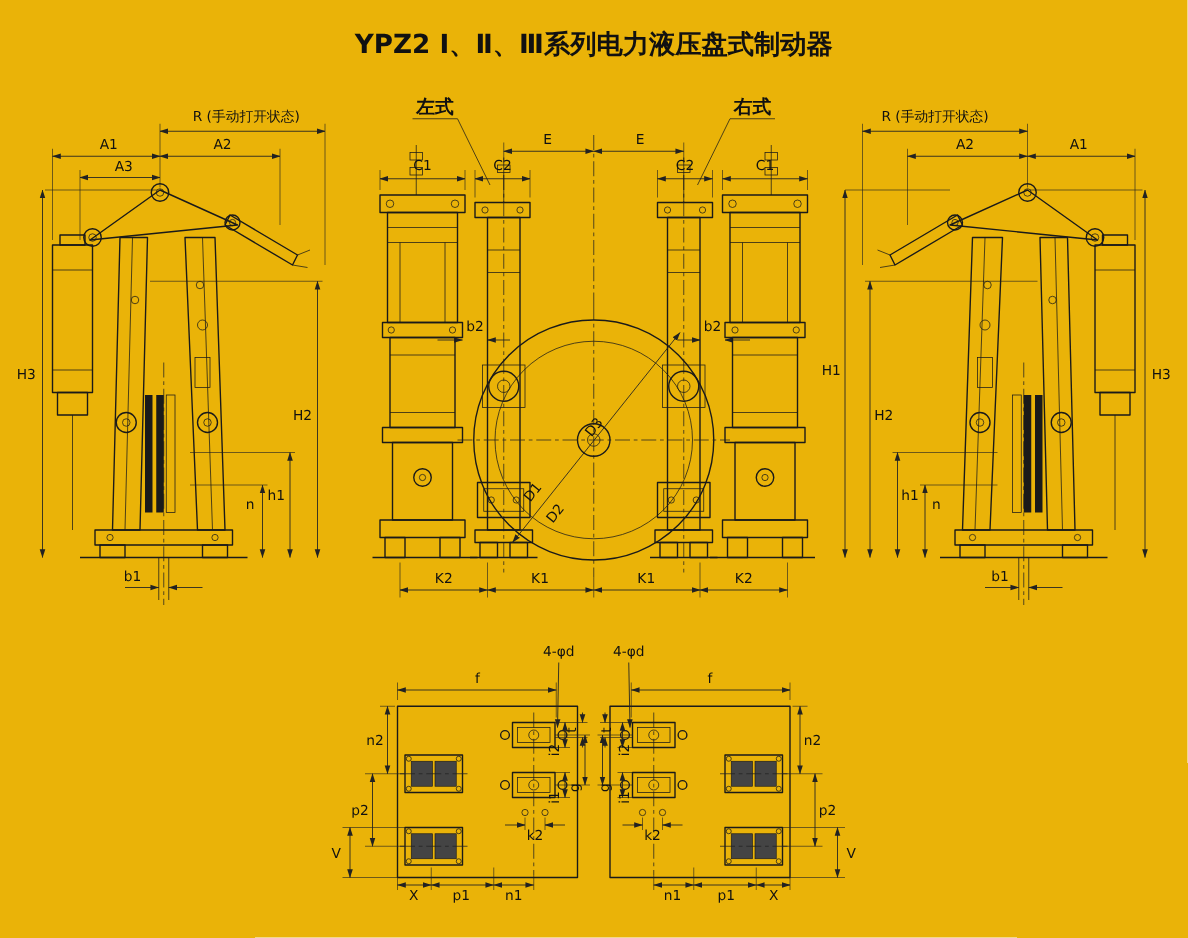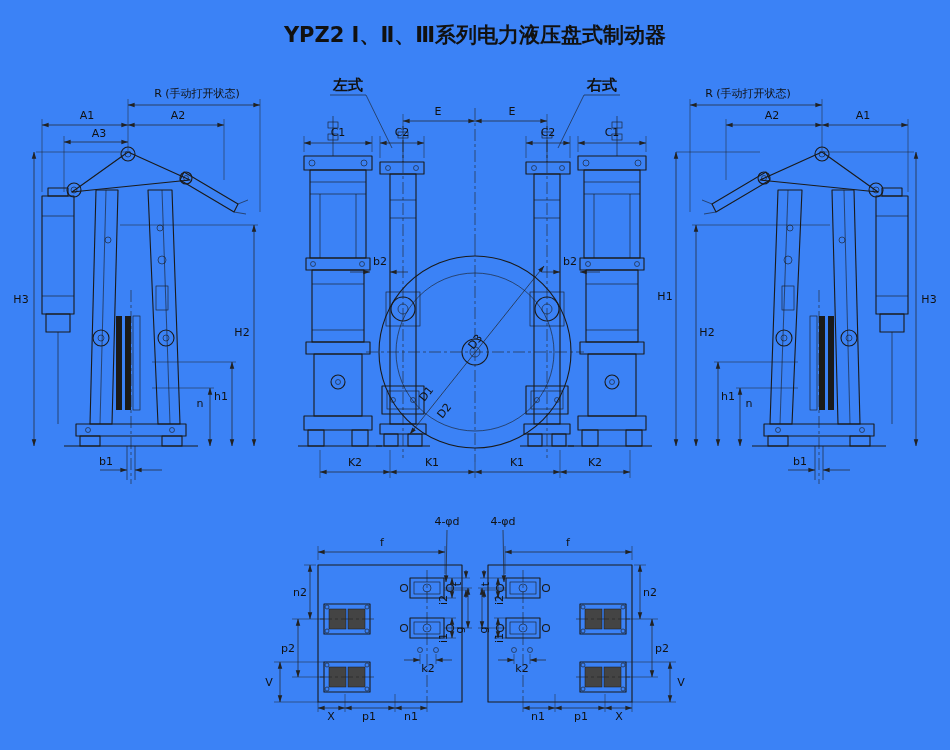--- a/index.html
+++ b/index.html
@@ -3,7 +3,7 @@
 <meta charset="utf-8">
 <style>
   html,body{margin:0;padding:0;background:#f5f5f5;}
-  #stage{width:950px;height:750px;background:#3b82f6;position:relative;overflow:hidden;}
+  #stage{width:950px;height:750px;background:#eab308;position:relative;overflow:hidden;}
   svg{position:absolute;left:0;top:0;}
   svg text{font-family:"DejaVu Sans","Liberation Sans",sans-serif;fill:#111;}
   .t-title{font-size:21px;font-weight:bold;text-anchor:middle;}

